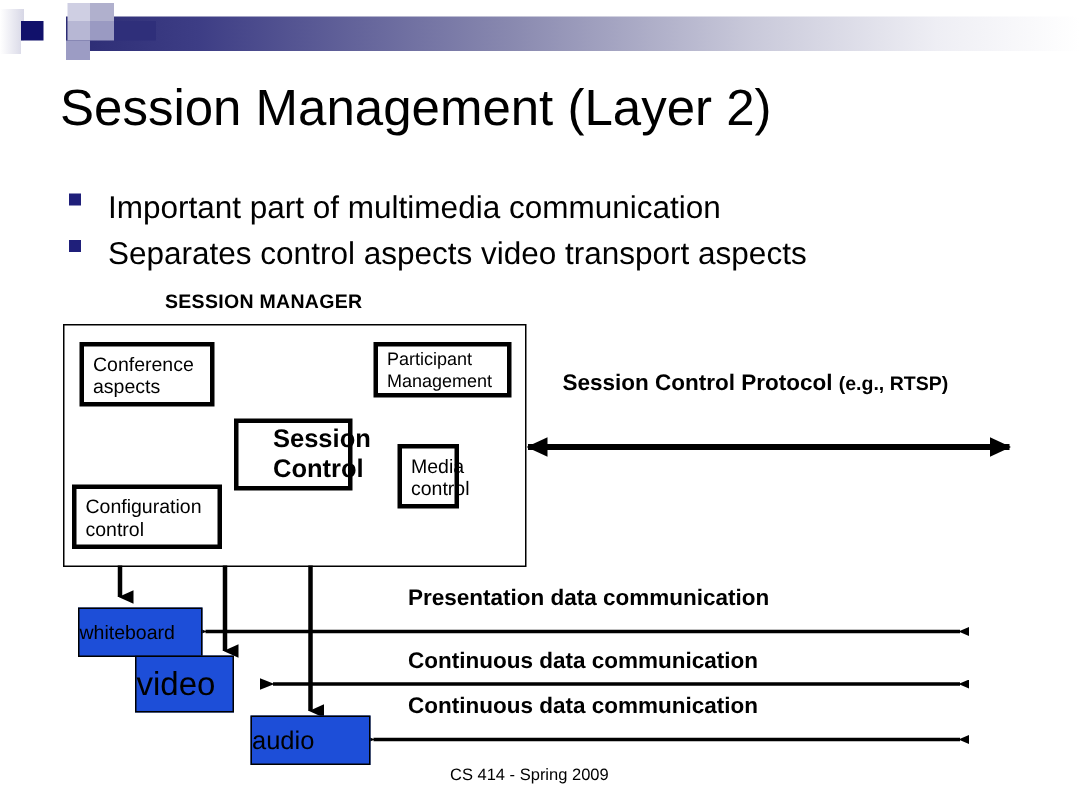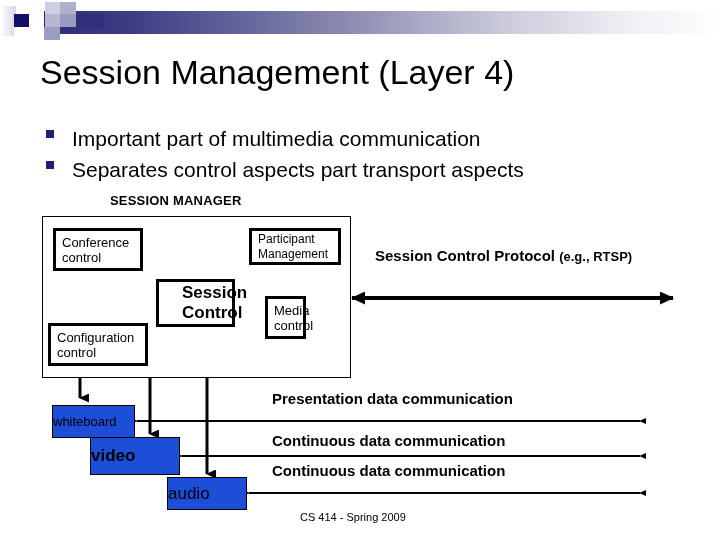--- a/index.html
+++ b/index.html
@@ -252,7 +252,7 @@
 <div class="deco-sq" id="deco-band-dark"></div>
 <div class="deco-sq" id="deco-dark"></div>
 
-<div id="page-title">Session Management (Layer 4)</div>
+<div id="page-title">Session Management (Layer 2)</div>
 
 <div id="bullet-list">
   <div class="bullet-row">

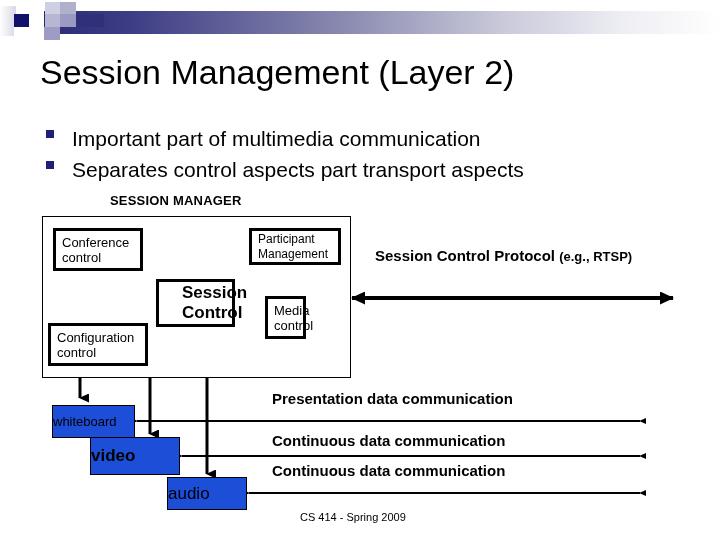--- a/index.html
+++ b/index.html
@@ -261,7 +261,7 @@
   </div>
   <div class="bullet-row">
     <span class="bullet-marker"><i></i></span>
-    <span class="bullet-text">Separates control aspects part transport aspects</span>
+    <span class="bullet-text">Separates control aspects video transport aspects</span>
   </div>
 </div>
 

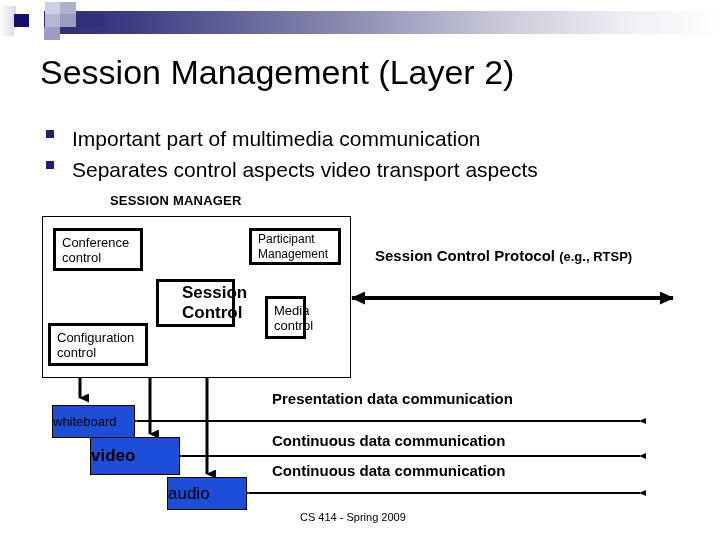--- a/index.html
+++ b/index.html
@@ -303,7 +303,7 @@
 <div id="session-manager-box"></div>
 
 <div class="inner-box" id="box-conference">
-  <span>Conference control</span>
+  <span>Conference aspects</span>
 </div>
 <div class="inner-box" id="box-participant">
   <span>Participant Management</span>

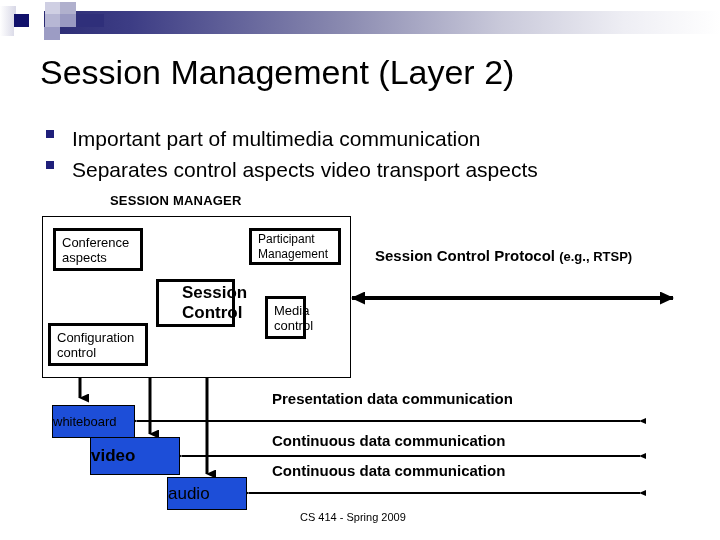--- a/index.html
+++ b/index.html
@@ -203,8 +203,8 @@
     font-size: 13px;
   }
   #box-video {
-    left: 90px; top: 437px; width: 90px; height: 38px;
-    font-size: 17px; font-weight: bold;
+    left: 90px; top: 437px; width: 66px; height: 38px;
+    font-size: 22px; font-weight: normal;
   }
   #box-audio {
     left: 167px; top: 477px; width: 80px; height: 33px;

